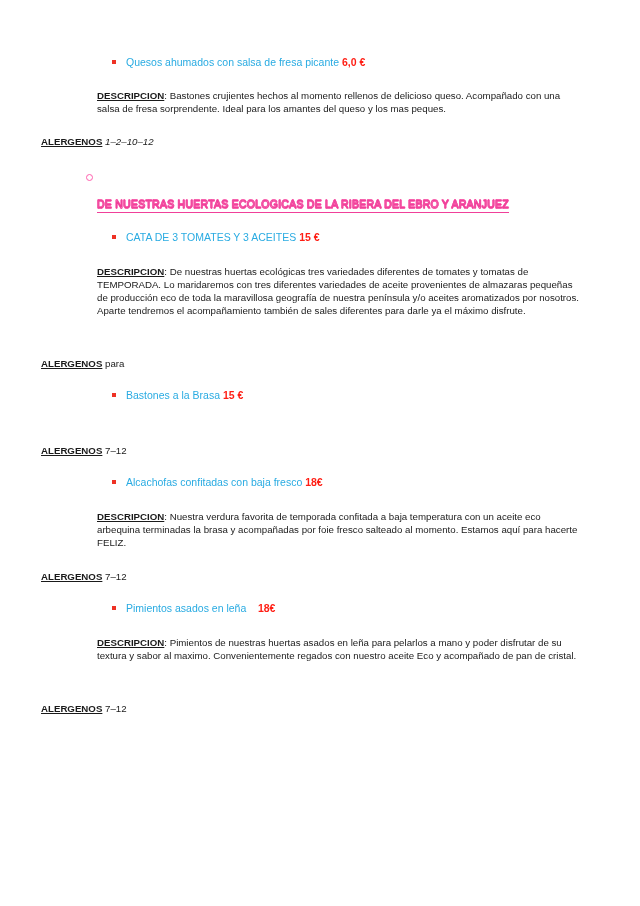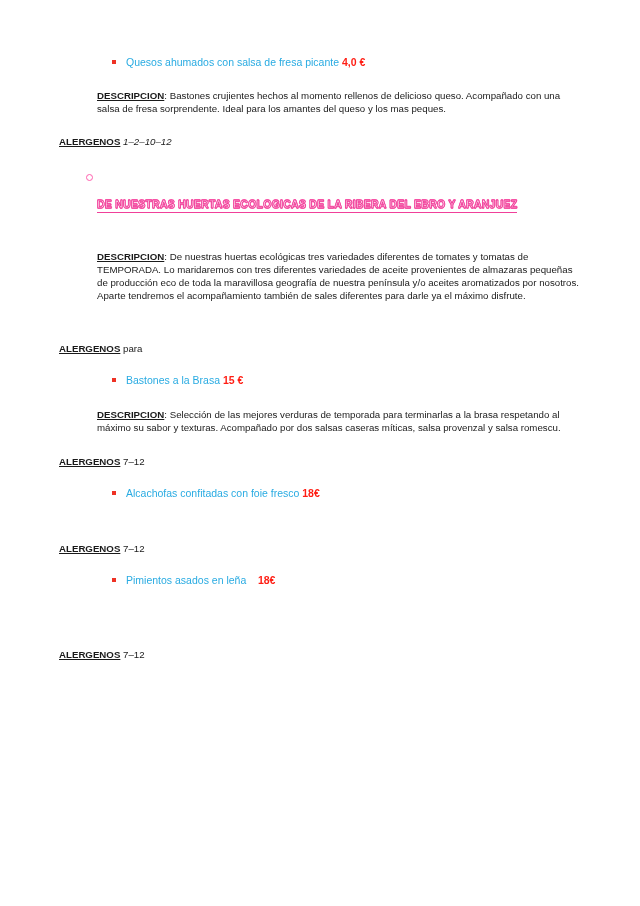--- a/index.html
+++ b/index.html
@@ -88,7 +88,7 @@
 
   <p class="item-line">
     <span class="sq-bullet"></span>
-    <span class="item-name">Quesos ahumados con salsa de fresa picante </span><span class="item-price">4,0 €</span>
+    <span class="item-name">Quesos ahumados con salsa de fresa picante </span><span class="item-price">6,0 €</span>
   </p>
 
   <div class="sp" style="height:19px"></div>

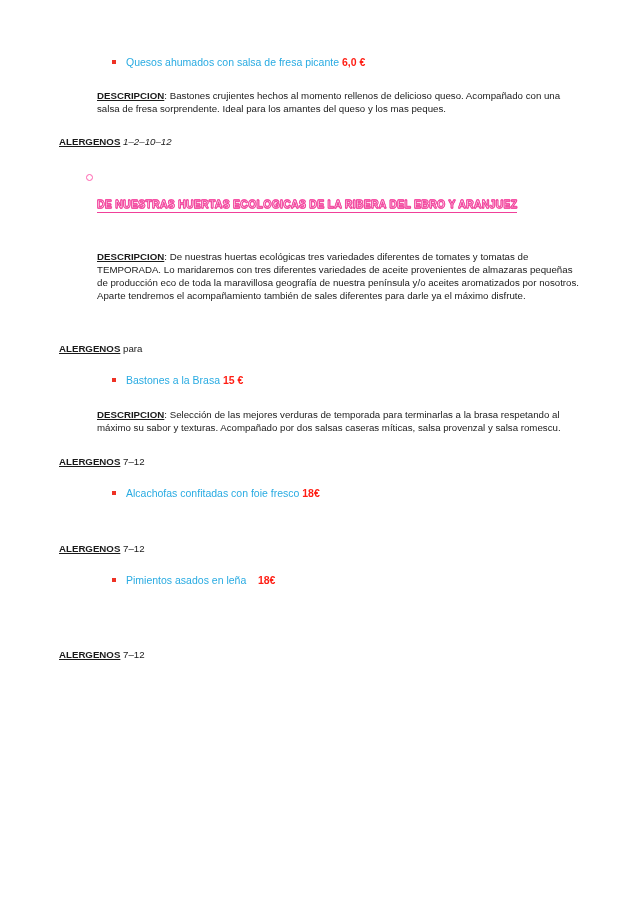--- a/index.html
+++ b/index.html
@@ -66,7 +66,7 @@
   
   .aler{
     margin:0;
-    padding-left:59px;
+    padding-left:41px;
     font-size:9.7px;
     line-height:13px;
     color:#1a1a1a;

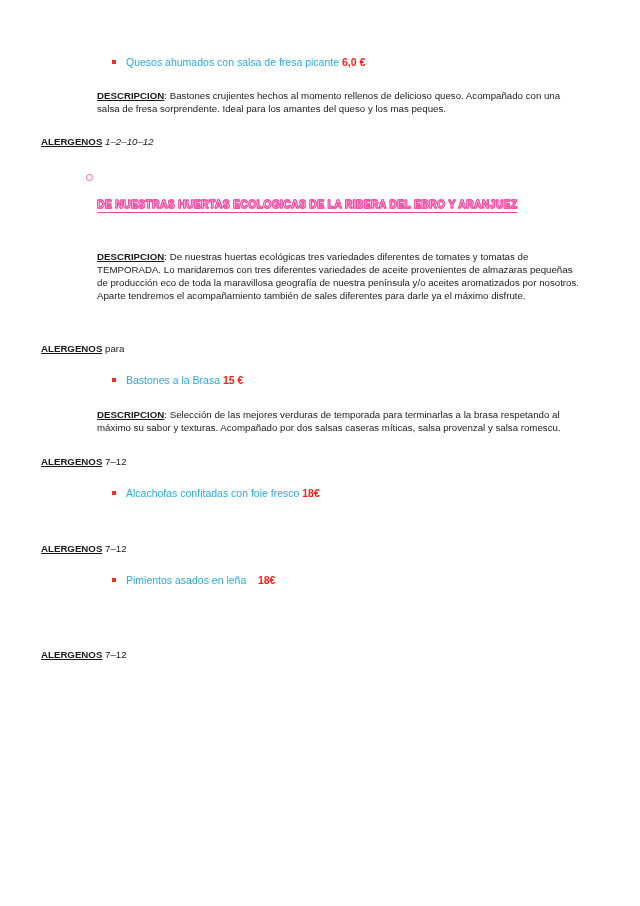--- a/index.html
+++ b/index.html
@@ -38,7 +38,7 @@
     display:inline-block;
     font-size:10.5px;
     line-height:14px;
-    font-weight:bold;
+    font-weight:normal;
     letter-spacing:0.25px;
     color:#ffffff;
     -webkit-text-stroke:0.9px #f0409a;

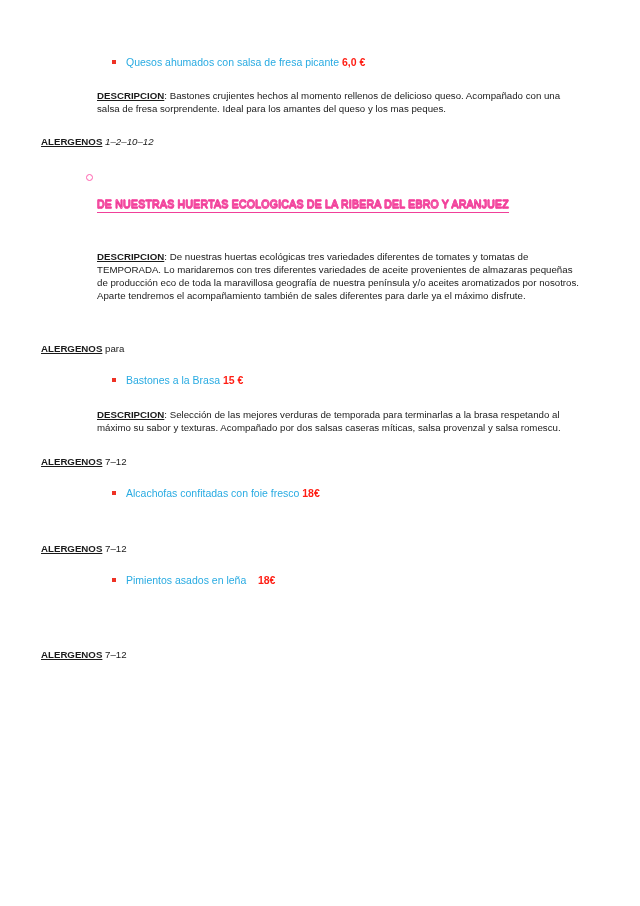--- a/index.html
+++ b/index.html
@@ -112,6 +112,10 @@
 
   <div class="sp" style="height:17px"></div>
 
+  <p class="item-line">
+    <span class="sq-bullet"></span>
+    <span class="item-name">CATA DE 3 TOMATES Y 3 ACEITES </span><span class="item-price">15 €</span>
+  </p>
 
   <div class="sp" style="height:20px"></div>
 

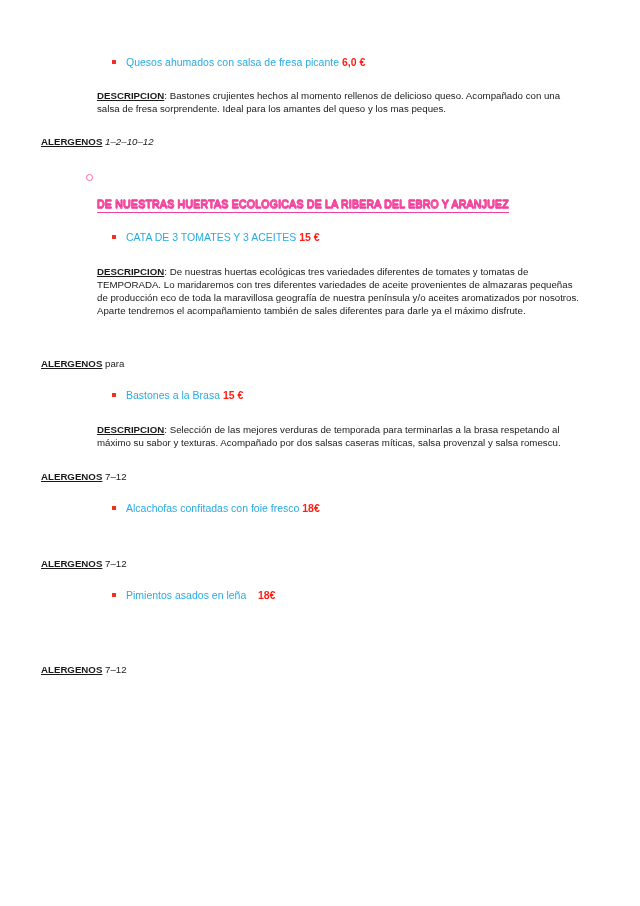--- a/index.html
+++ b/index.html
@@ -138,9 +138,6 @@
 
   <div class="sp" style="height:20px"></div>
 
-  <p class="desc">
-    <span class="lbl">DESCRIPCION</span><span>: </span><span>Selección de las mejores verduras de temporada para terminarlas a la brasa respetando al máximo su sabor y texturas. Acompañado por dos salsas caseras míticas, salsa provenzal y salsa romescu.</span>
-  </p>
 
   <div class="sp" style="height:21px"></div>
 

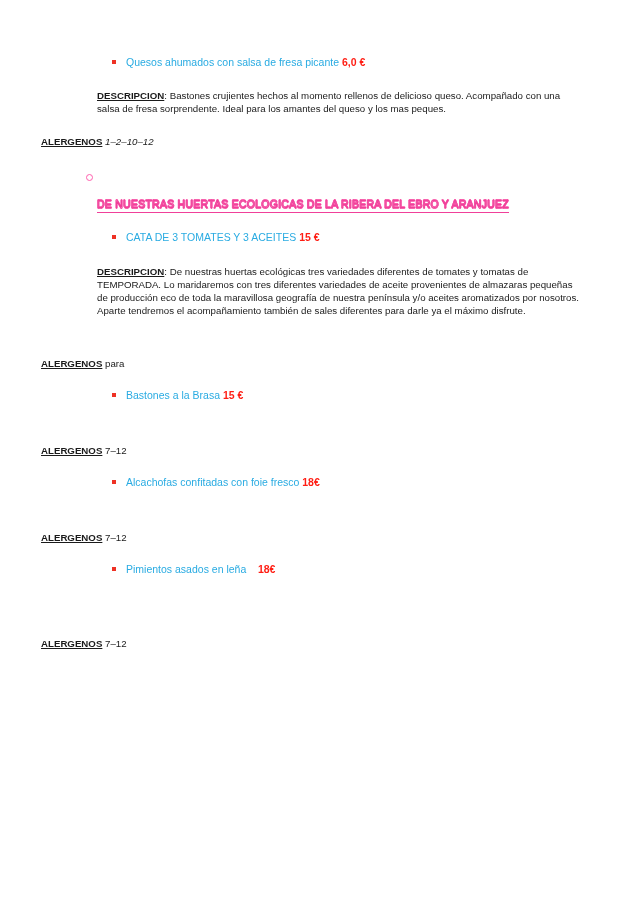--- a/index.html
+++ b/index.html
@@ -149,7 +149,7 @@
 
   <p class="item-line">
     <span class="sq-bullet"></span>
-    <span class="item-name">Alcachofas confitadas con foie fresco </span><span class="item-price">18€</span>
+    <span class="item-name">Alcachofas confitadas con baja fresco </span><span class="item-price">18€</span>
   </p>
 
   <div class="sp" style="height:20px"></div>

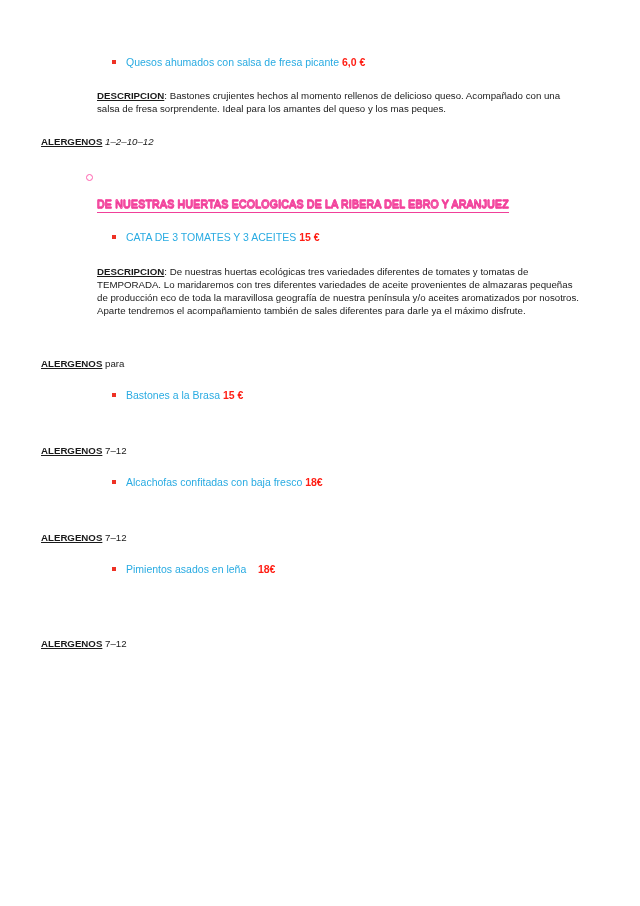--- a/index.html
+++ b/index.html
@@ -154,6 +154,9 @@
 
   <div class="sp" style="height:20px"></div>
 
+  <p class="desc">
+    <span class="lbl">DESCRIPCION</span><span>: </span><span>Nuestra verdura favorita de temporada confitada a baja temperatura con un aceite eco arbequina terminadas la brasa y acompañadas por foie fresco salteado al momento. Estamos aquí para hacerte FELIZ.</span>
+  </p>
 
   <div class="sp" style="height:21px"></div>
 

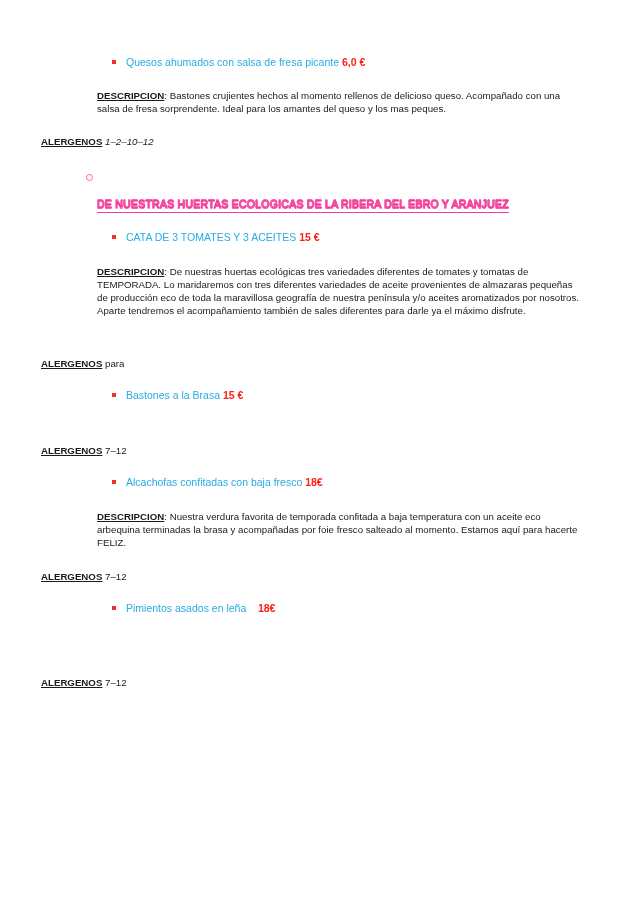--- a/index.html
+++ b/index.html
@@ -173,6 +173,9 @@
 
   <div class="sp" style="height:20px"></div>
 
+  <p class="desc">
+    <span class="lbl">DESCRIPCION</span><span>: </span><span>Pimientos de nuestras huertas asados en leña para pelarlos a mano y poder disfrutar de su textura y sabor al maximo. Convenientemente regados con nuestro aceite Eco y acompañado de pan de cristal.</span>
+  </p>
 
   <div class="sp" style="height:40px"></div>
 

